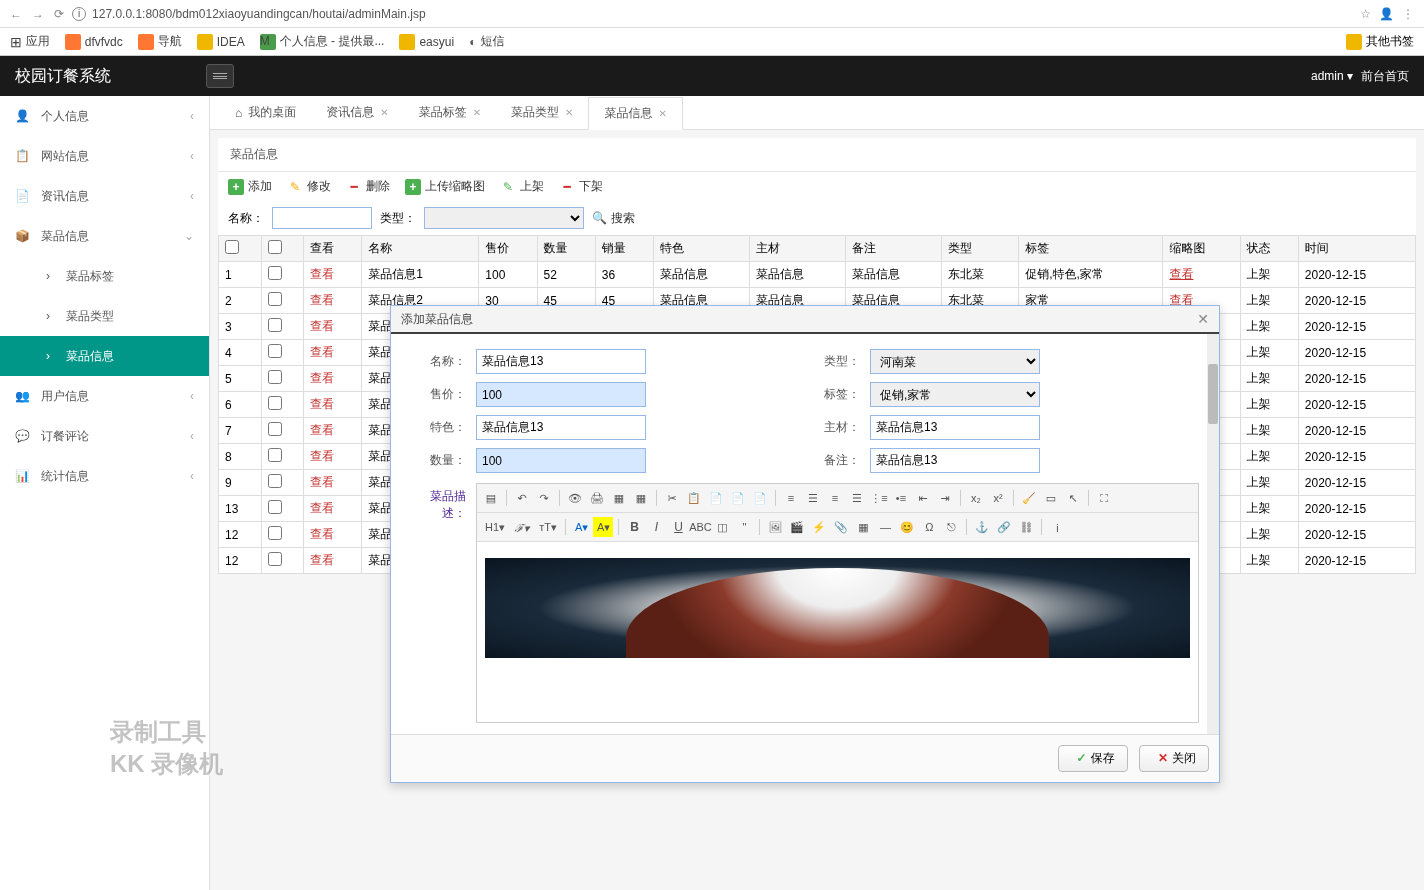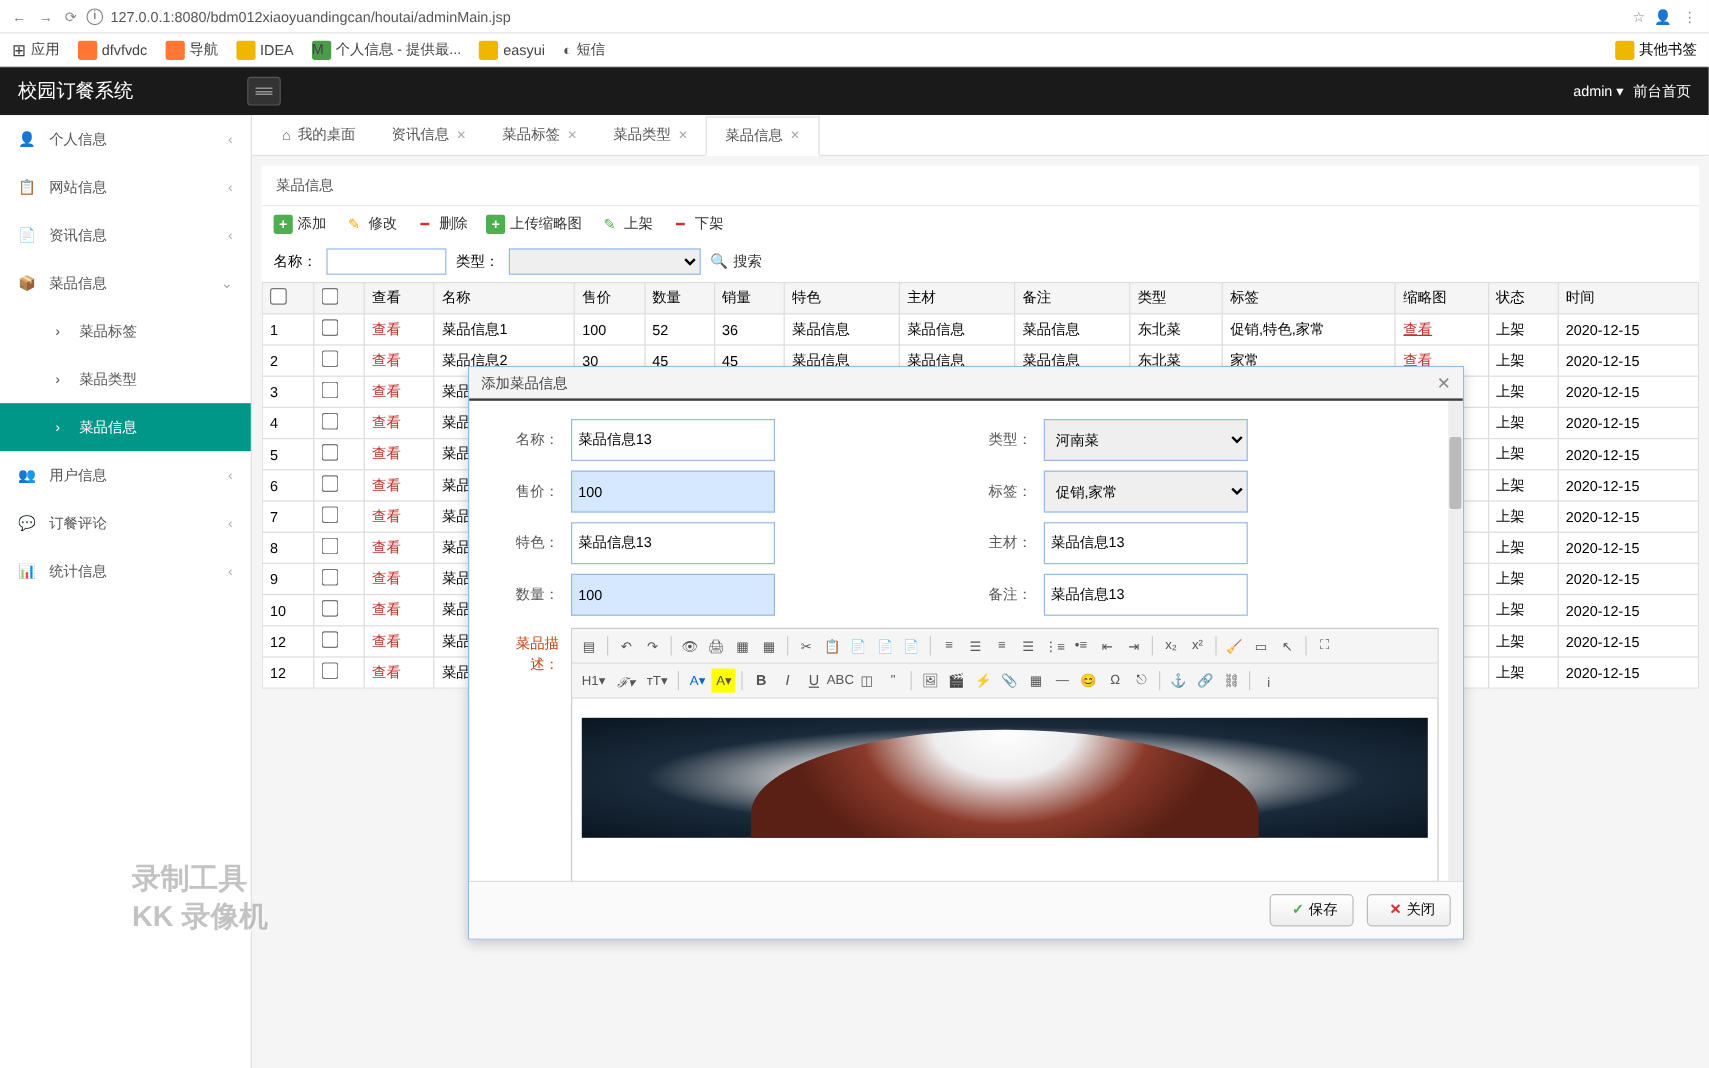--- a/index.html
+++ b/index.html
@@ -57,7 +57,7 @@
 .form-row{display:flex;margin-bottom:8px}
 .form-col{flex:1;display:flex;align-items:center}
 .form-label{width:55px;text-align:right;margin-right:10px;color:#555}
-.form-col input,.form-col select{width:170px;height:35px;border:1px solid #95b8e7;padding:0 5px}
+.form-col input,.form-col select{width:170px;height:25px;border:1px solid #95b8e7;padding:0 5px}
 .form-col input.sel{background:#d6e8ff}
 .editor-wrap{margin-top:10px;display:flex}
 .editor-label{width:55px;text-align:right;margin-right:10px;color:#c2410c;padding-top:5px}

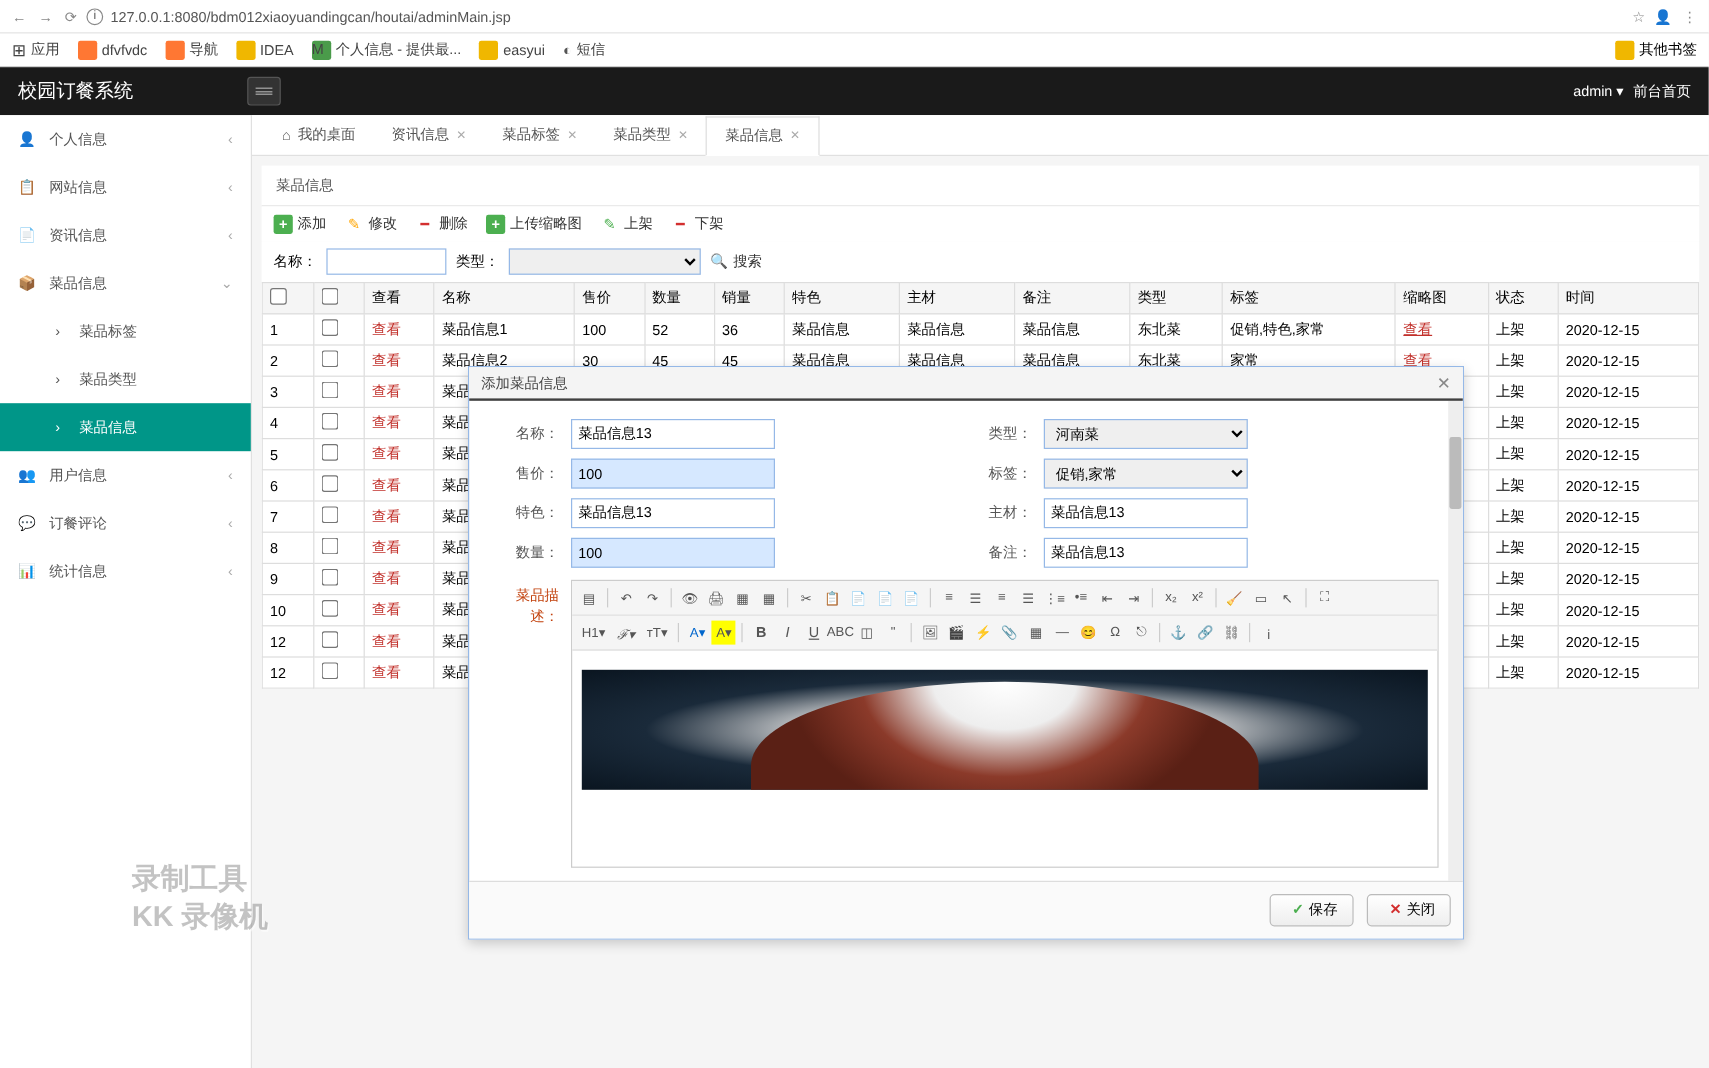--- a/index.html
+++ b/index.html
@@ -60,7 +60,7 @@
 .form-col input,.form-col select{width:170px;height:25px;border:1px solid #95b8e7;padding:0 5px}
 .form-col input.sel{background:#d6e8ff}
 .editor-wrap{margin-top:10px;display:flex}
-.editor-label{width:55px;text-align:right;margin-right:10px;color:#c2410c;padding-top:5px}
+.editor-label{width:55px;text-align:right;margin-right:10px;color:#4c1d95;padding-top:5px}
 .editor{flex:1;border:1px solid #ccc}
 .ed-toolbar{background:#f5f5f5;border-bottom:1px solid #ddd;padding:4px;display:flex;flex-wrap:wrap;gap:2px}
 .ed-btn{width:20px;height:20px;border:1px solid transparent;display:flex;align-items:center;justify-content:center;cursor:pointer;font-size:11px;color:#555}

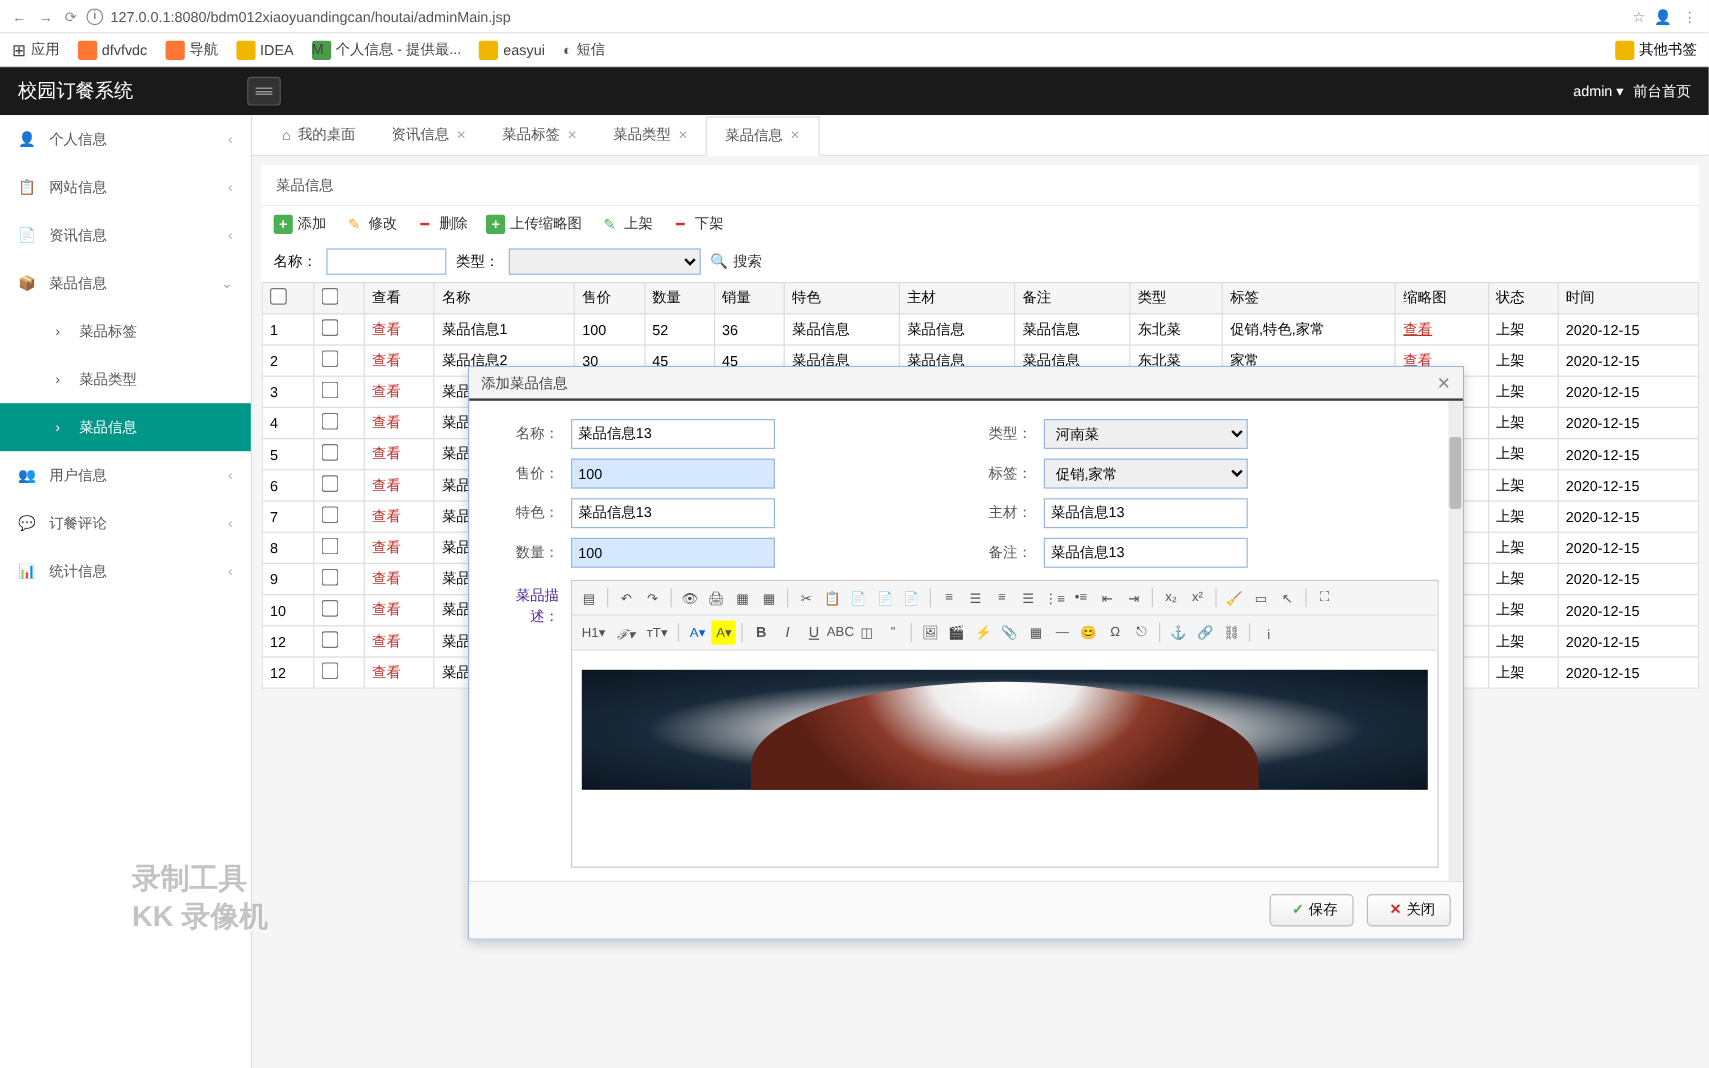--- a/index.html
+++ b/index.html
@@ -430,7 +430,7 @@
               <td>2020-12-15</td>
             </tr>
             <tr>
-              <td>10</td>
+              <td>13</td>
               <td><input type="checkbox" style=""></td>
               <td><span class="view-link">查看</span></td>
               <td>菜品信息10</td>

